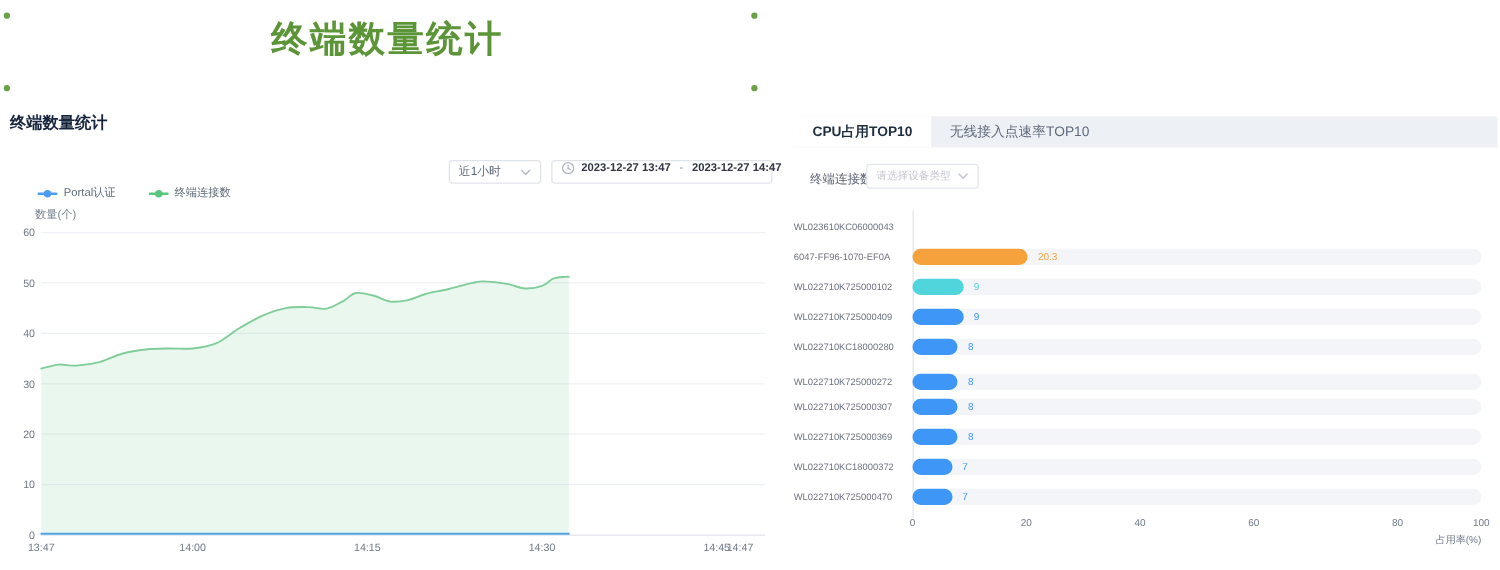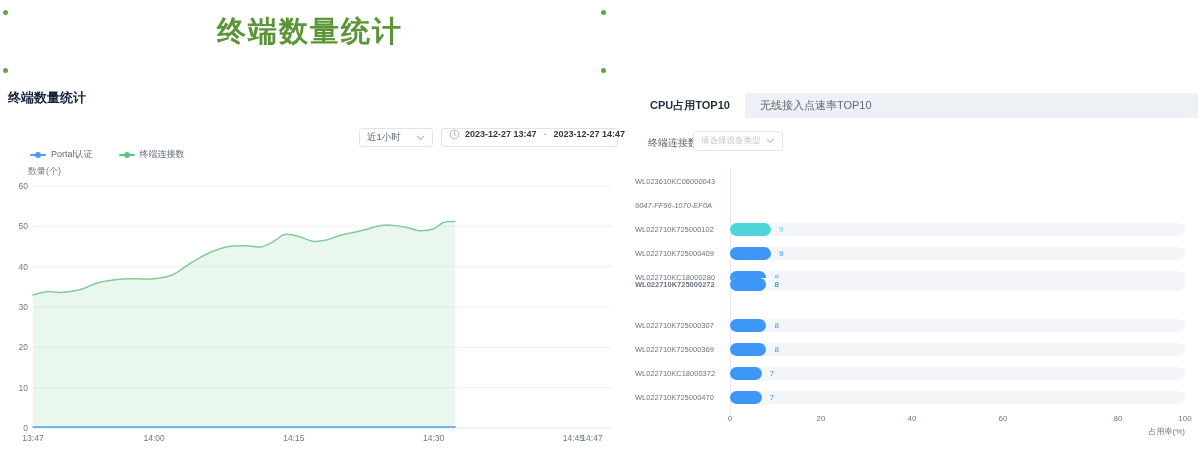--- a/index.html
+++ b/index.html
@@ -169,7 +169,7 @@
   <div class="bar-row" style="top: 6.5px;">
         <span class="bar-label">WL023610KC06000043</span>
       </div>
-      <div class="bar-row" style="top: 30.5px; font-style: italic;">
+      <div class="bar-row" style="top: 30.5px;">
         <span class="bar-label">6047-FF96-1070-EF0A</span>
       </div>
       <div class="bar-row" style="top: 54.5px;">

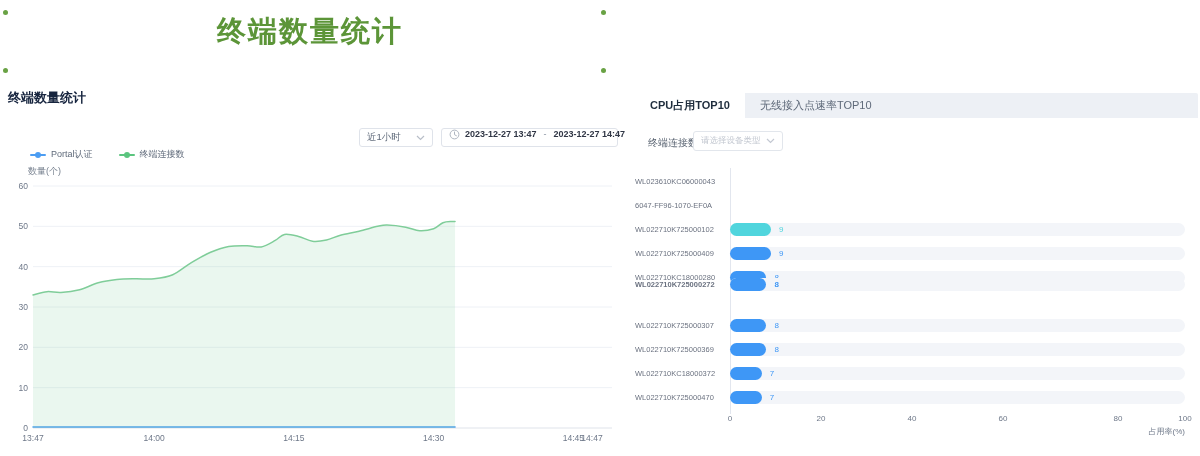--- a/index.html
+++ b/index.html
@@ -171,6 +171,10 @@
       </div>
       <div class="bar-row" style="top: 30.5px;">
         <span class="bar-label">6047-FF96-1070-EF0A</span>
+        <div class="bar-track">
+          <div class="bar-fill" style="width:20.3%;background:#f6a23c"></div>
+          <span class="bar-value" style="left:calc(20.3% + 8px);color:#f6a23c">20.3</span>
+        </div>
       </div>
       <div class="bar-row" style="top: 54.5px;">
         <span class="bar-label">WL022710K725000102</span>

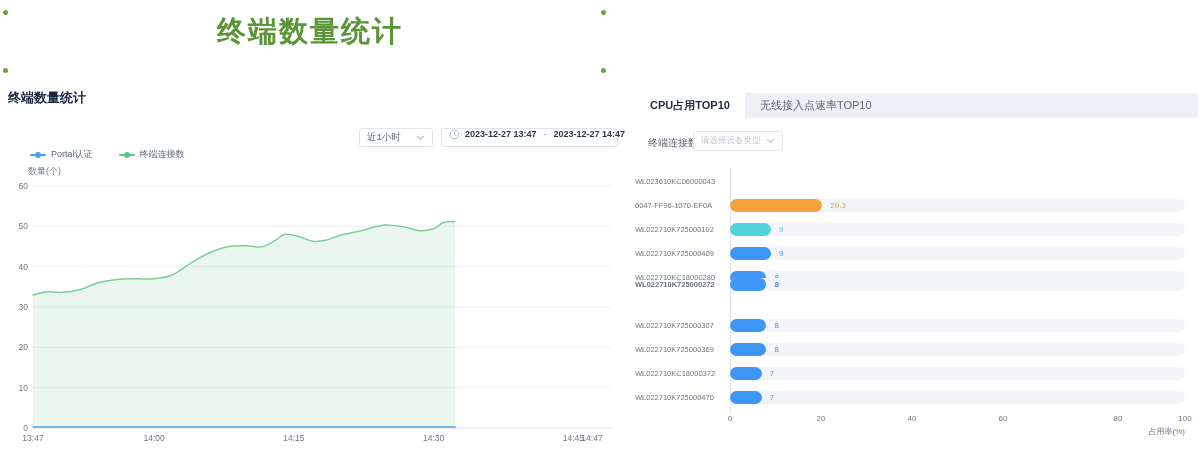--- a/index.html
+++ b/index.html
@@ -197,7 +197,7 @@
           <span class="bar-value" style="left:calc(8% + 8px);color:#3e97f6">8</span>
         </div>
       </div>
-      <div class="bar-row" style="top: 110px; font-weight: bold;">
+      <div class="bar-row" style="top: 131px;">
         <span class="bar-label">WL022710K725000272</span>
         <div class="bar-track">
           <div class="bar-fill" style="width:8%;background:#3e97f6"></div>

